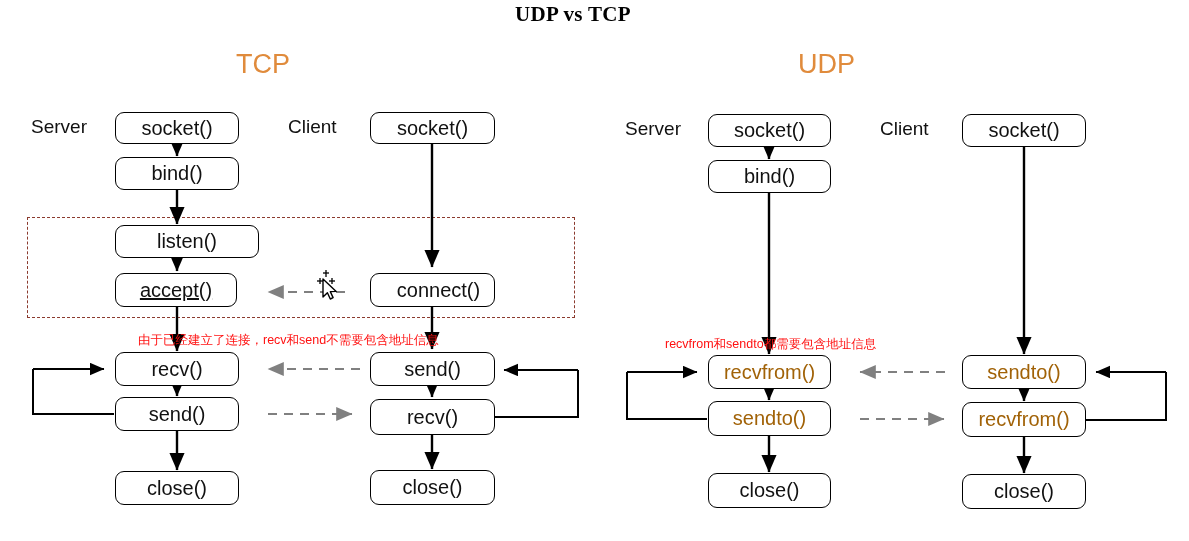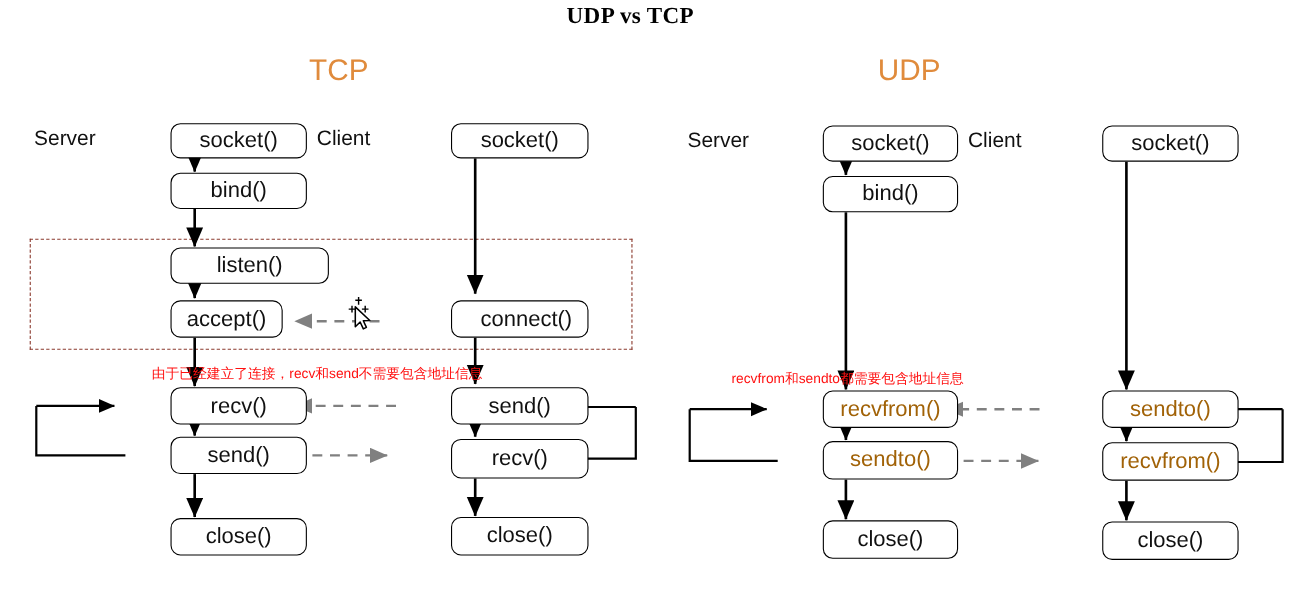--- a/index.html
+++ b/index.html
@@ -105,7 +105,7 @@
 
   <div class="page-title">UDP vs TCP</div>
 
-  <div class="section-heading" style="left:236px; top:49px;margin-left:45px;">TCP</div>
+  <div class="section-heading" style="left:236px; top:49px;">TCP</div>
   <div class="section-heading" style="left:798px; top:49px;">UDP</div>
 
   <div class="dashed-group" style="left:27px; top:217px; width:548px; height:101px;"></div>

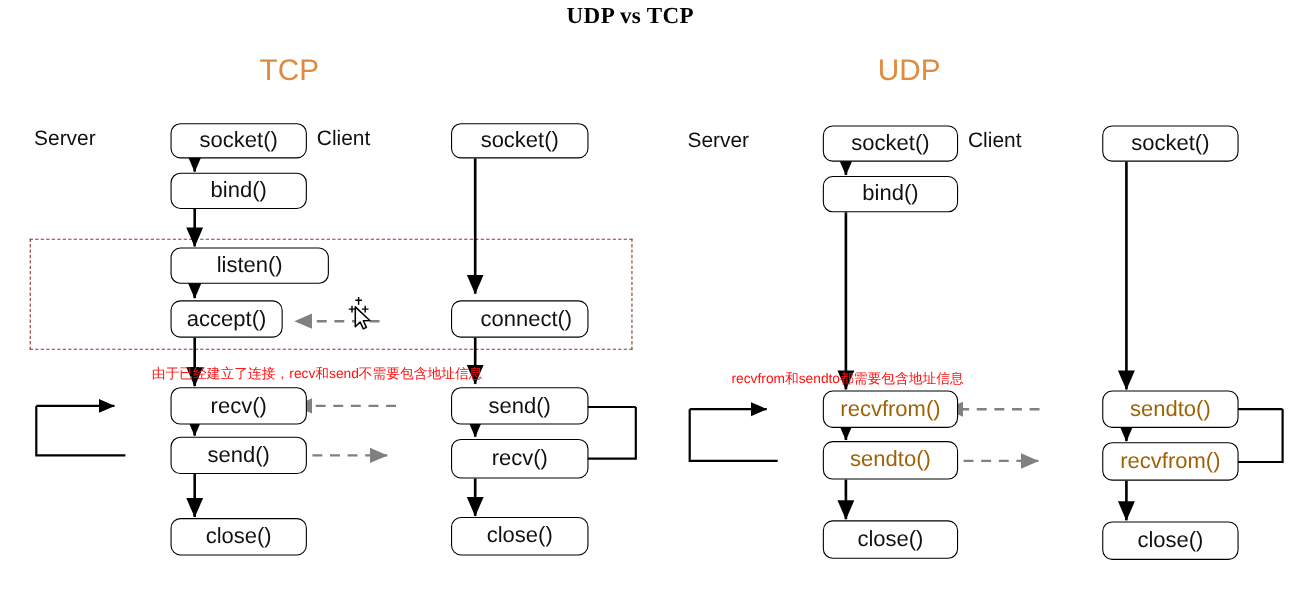--- a/index.html
+++ b/index.html
@@ -60,7 +60,6 @@
     color: #111111;
     white-space: nowrap;
     z-index: 3;
-    margin-left: 40px;
   }
   .fn-box.blue {
     color: #a16207;

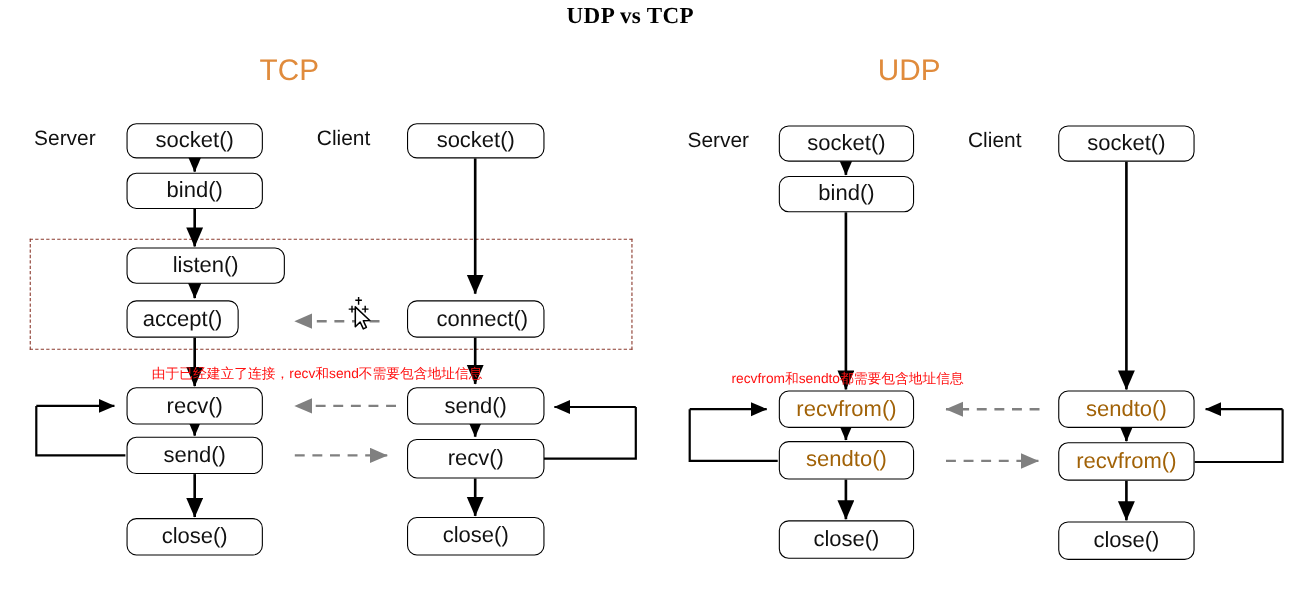--- a/index.html
+++ b/index.html
@@ -188,7 +188,7 @@
   <div class="fn-box" style="left:115px; top:112px; width:124px; height:32px;">socket()</div>
   <div class="fn-box" style="left:115px; top:157px; width:124px; height:33px;">bind()</div>
   <div class="fn-box" style="left:115px; top:225px; width:144px; height:33px;">listen()</div>
-  <div class="fn-box" style="left:115px; top:273px; width:102px; height:34px;">accept()</div>
+  <div class="fn-box" style="left:115px; top:273px; width:122px; height:34px;text-decoration:underline;">accept()</div>
   <div class="fn-box" style="left:115px; top:352px; width:124px; height:34px;">recv()</div>
   <div class="fn-box" style="left:115px; top:397px; width:124px; height:34px;">send()</div>
   <div class="fn-box" style="left:115px; top:471px; width:124px; height:34px;">close()</div>

